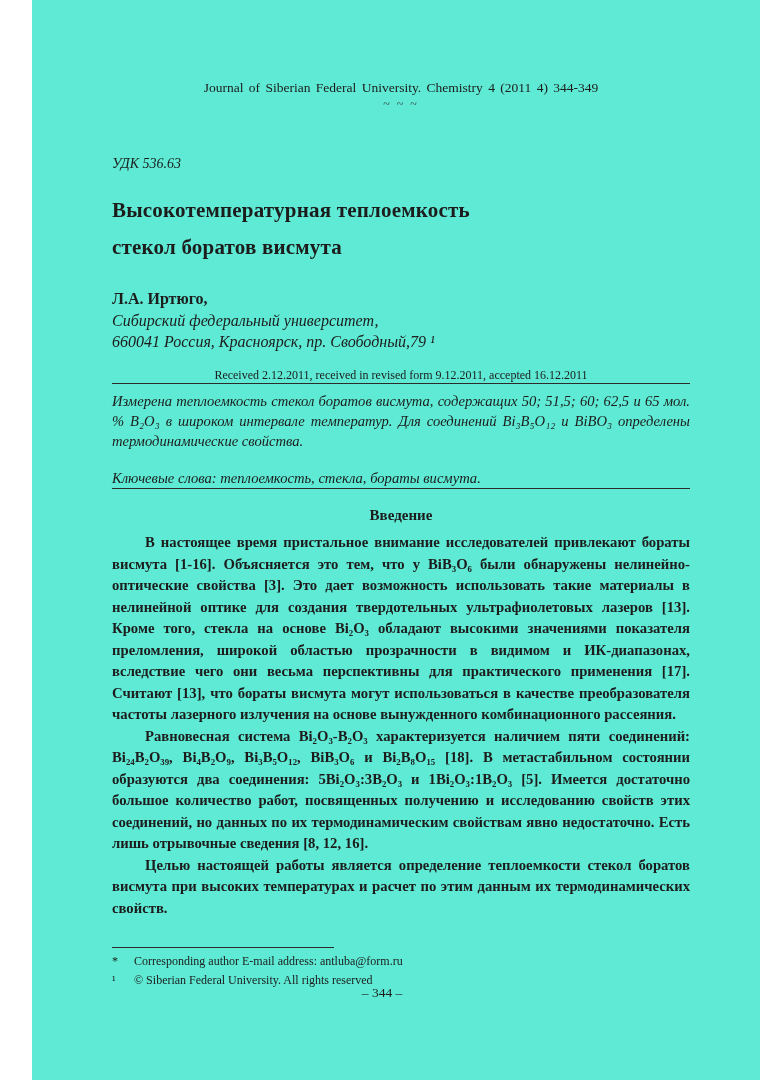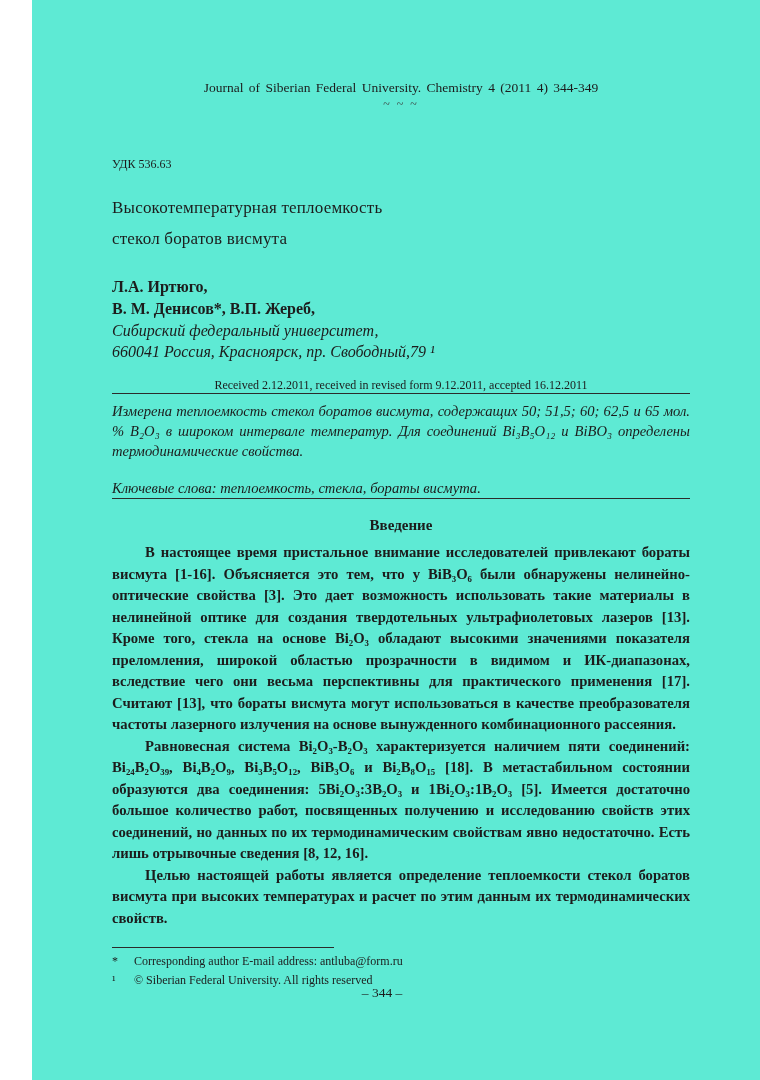--- a/index.html
+++ b/index.html
@@ -35,8 +35,9 @@
   }
   .udk {
     margin-top: 45px;
-    font-size: 12px;
+    font-size: 14px;
     line-height: 18px;
+    font-style: italic;
   }
   .title {
     margin-top: 19px;

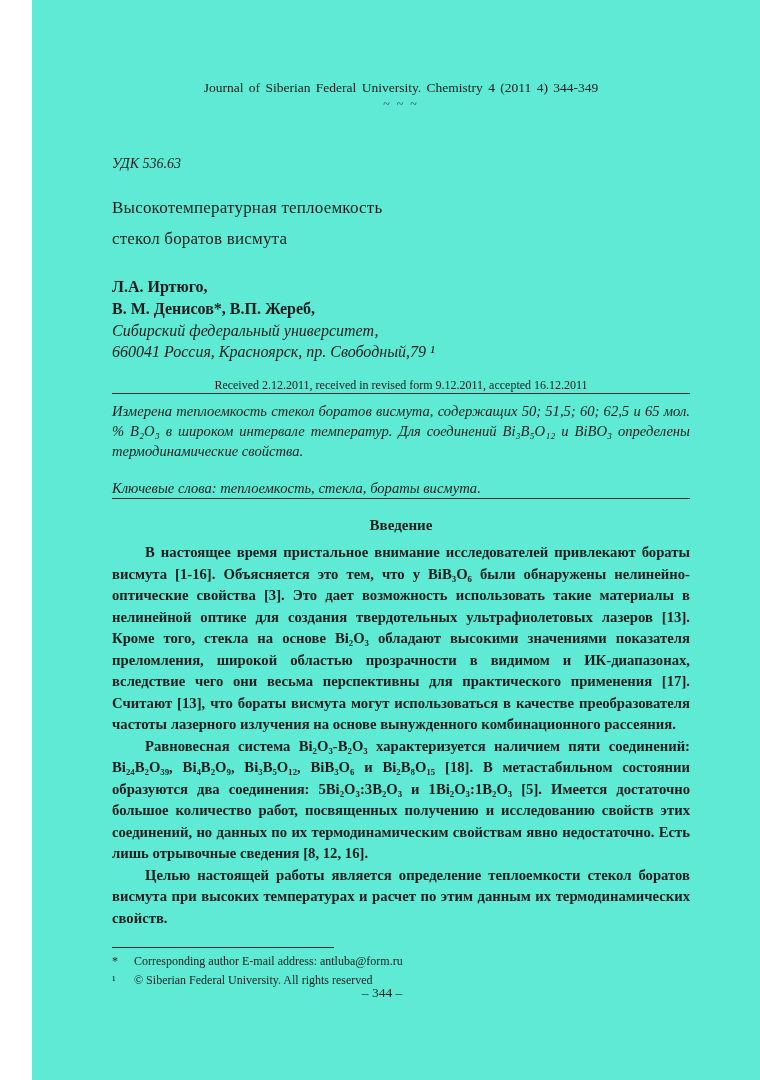--- a/index.html
+++ b/index.html
@@ -41,9 +41,9 @@
   }
   .title {
     margin-top: 19px;
-    font-size: 17px;
-    font-weight: normal;
-    line-height: 31px;
+    font-size: 21px;
+    font-weight: bold;
+    line-height: 37px;
     white-space: pre-line;
     letter-spacing: 0.2px;
   }

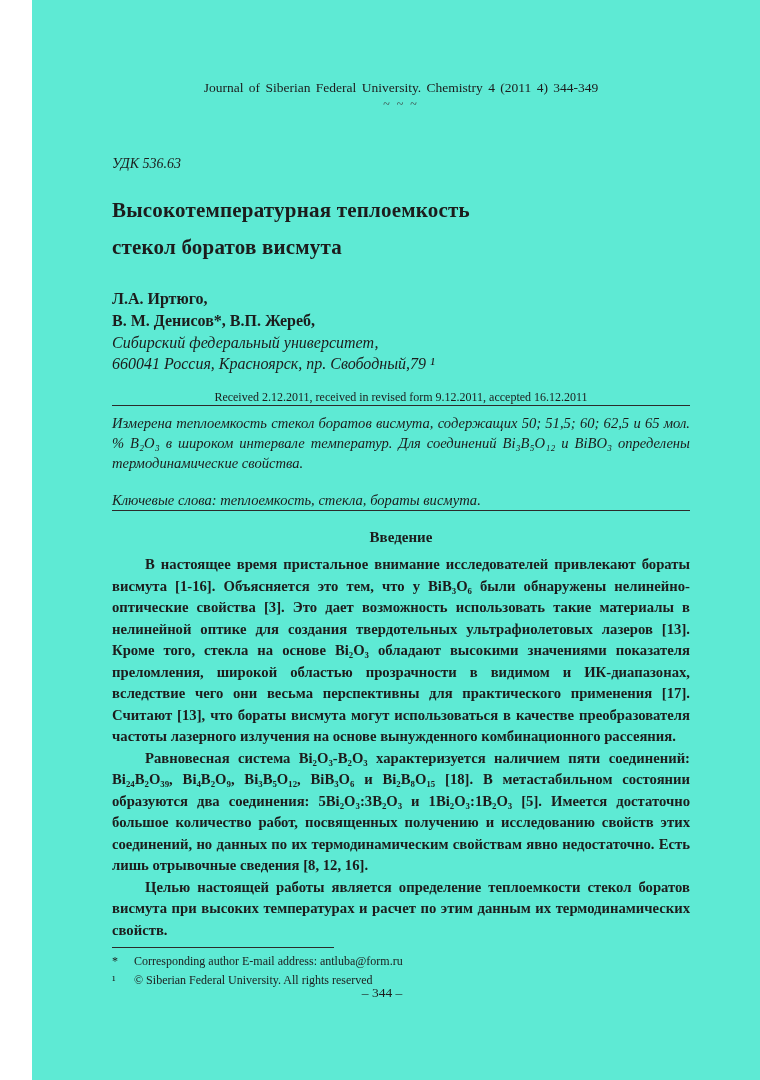--- a/index.html
+++ b/index.html
@@ -148,7 +148,6 @@
 
     <div class="authors-block">
       <div class="author-line">Л.А. Иртюго,</div>
-      <div class="author-line">В. М. Денисов*, В.П. Жереб,</div>
       <div class="affil-line">Сибирский федеральный университет,</div>
       <div class="affil-line">660041 Россия, Красноярск, пр. Свободный,79 ¹</div>
     </div>

